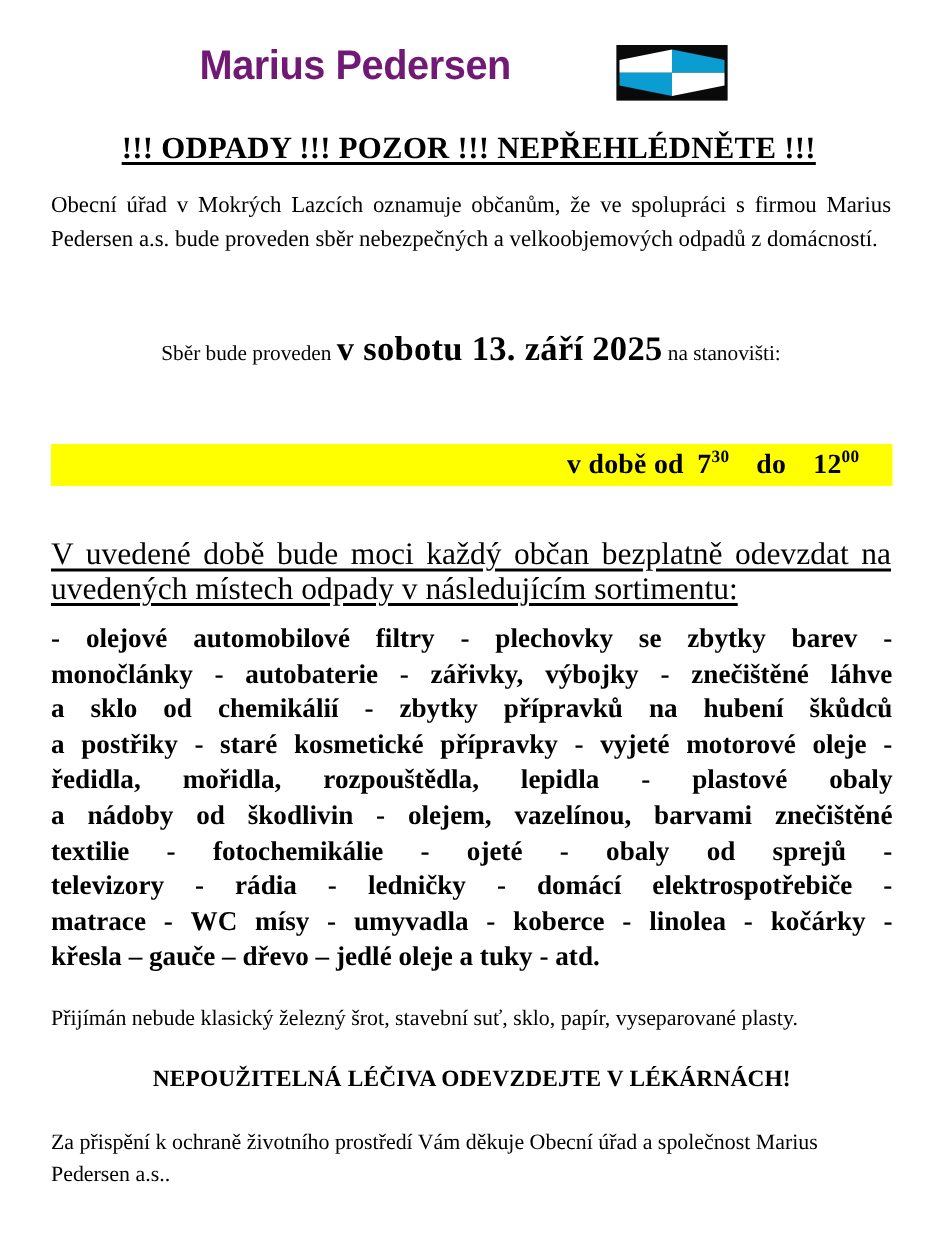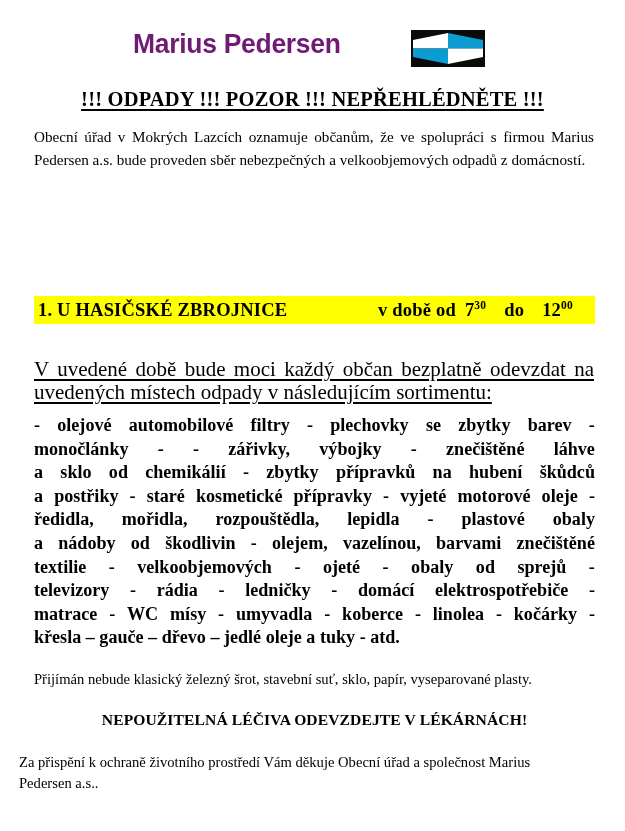--- a/index.html
+++ b/index.html
@@ -229,6 +229,9 @@
 
   <div class="intro">Obecní úřad v Mokrých Lazcích oznamuje občanům, že ve spolupráci s firmou Marius Pedersen a.s. bude proveden sběr nebezpečných a velkoobjemových odpadů z domácností.</div>
 
+  <div class="dateline">
+    <span class="small">Sběr bude proveden </span><span class="big">v sobotu 13. září 2025</span><span class="small"> na stanovišti:</span>
+  </div>
 
   <div class="location-bar">
     <span class="location-name">1.  U HASIČSKÉ ZBROJNICE</span>

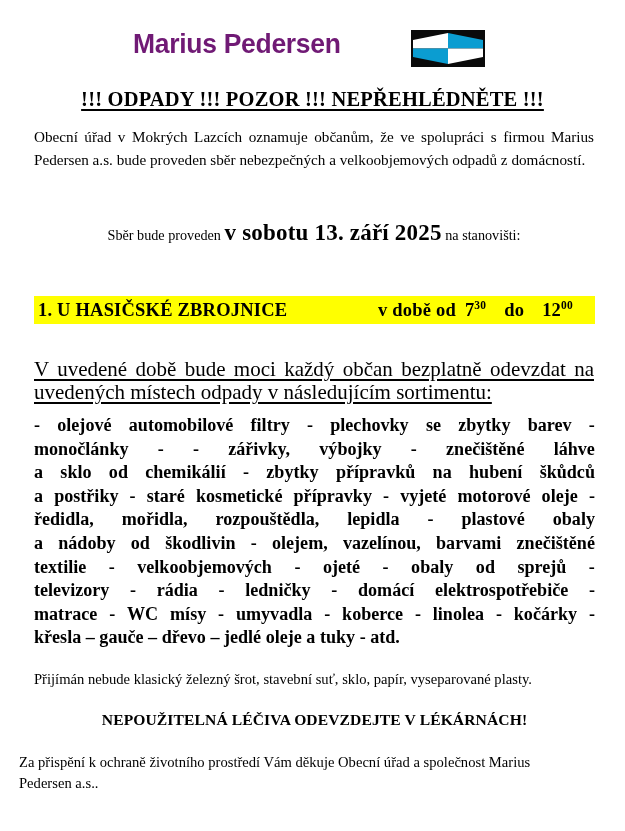--- a/index.html
+++ b/index.html
@@ -234,7 +234,6 @@
   </div>
 
   <div class="location-bar">
-    <span class="location-name">1.  U HASIČSKÉ ZBROJNICE</span>
     <span class="location-time">
       <span>v době od</span><span class="sp-wide"></span><span>7</span><sup>30</sup><span class="sp-wide"></span><span class="sp-wide"></span><span>do</span><span class="sp-wide"></span><span class="sp-wide"></span><span>12</span><sup>00</sup>
     </span>

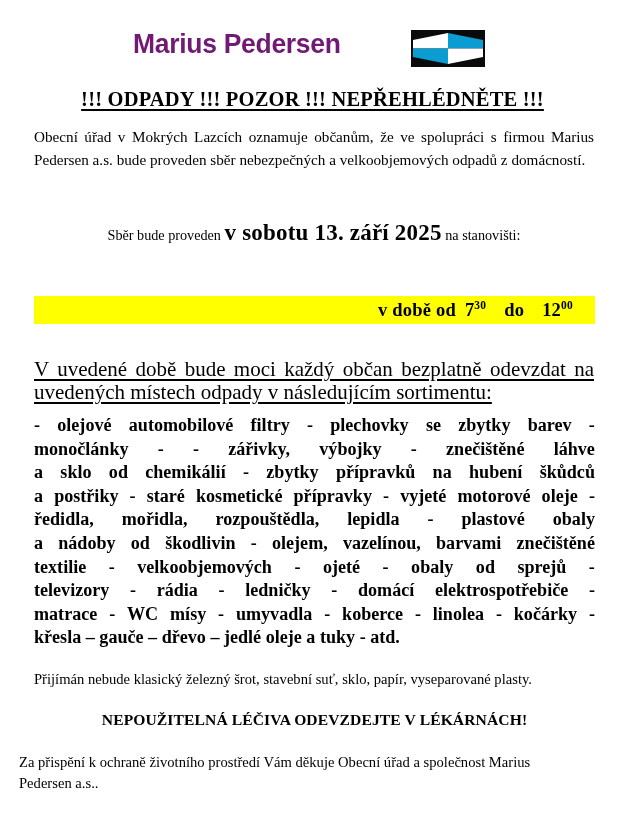--- a/index.html
+++ b/index.html
@@ -257,6 +257,7 @@
       <div class="waste-line">
         <span>monočlánky</span>
         <span>-</span>
+        <span>autobaterie</span>
         <span>-</span>
         <span>zářivky,</span>
         <span>výbojky</span>

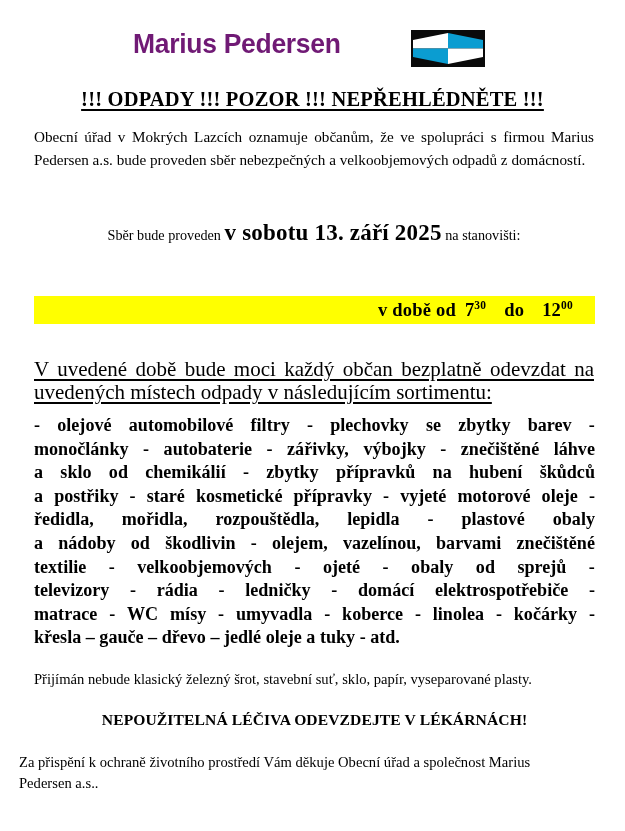--- a/index.html
+++ b/index.html
@@ -313,7 +313,7 @@
       <div class="waste-line">
         <span>textilie</span>
         <span>-</span>
-        <span>velkoobjemových</span>
+        <span>fotochemikálie</span>
         <span>-</span>
         <span>ojeté</span>
         <span>-</span>

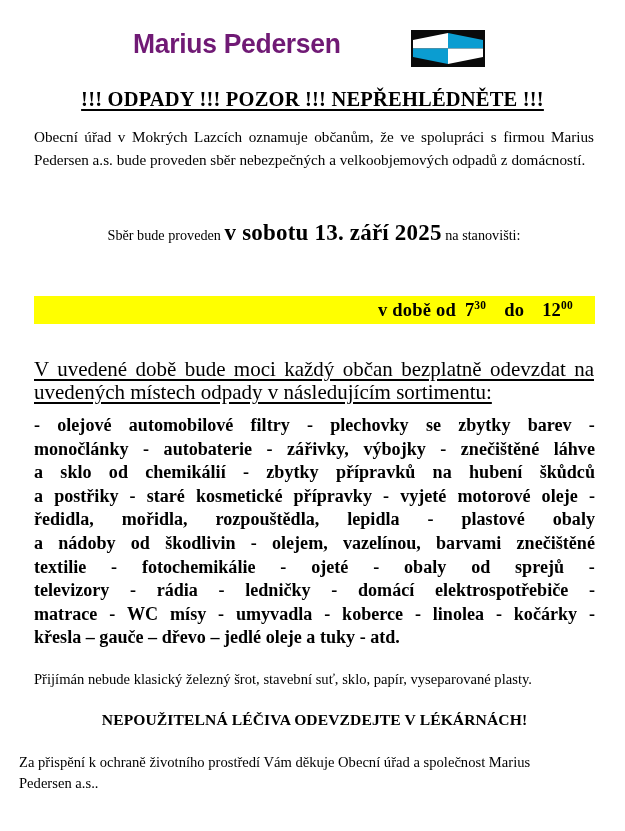--- a/index.html
+++ b/index.html
@@ -197,7 +197,7 @@
   
   .thanks {
     position: absolute;
-    left: 19px;
+    left: 34px;
     top: 752px;
     width: 561px;
     font-size: 14.6px;

